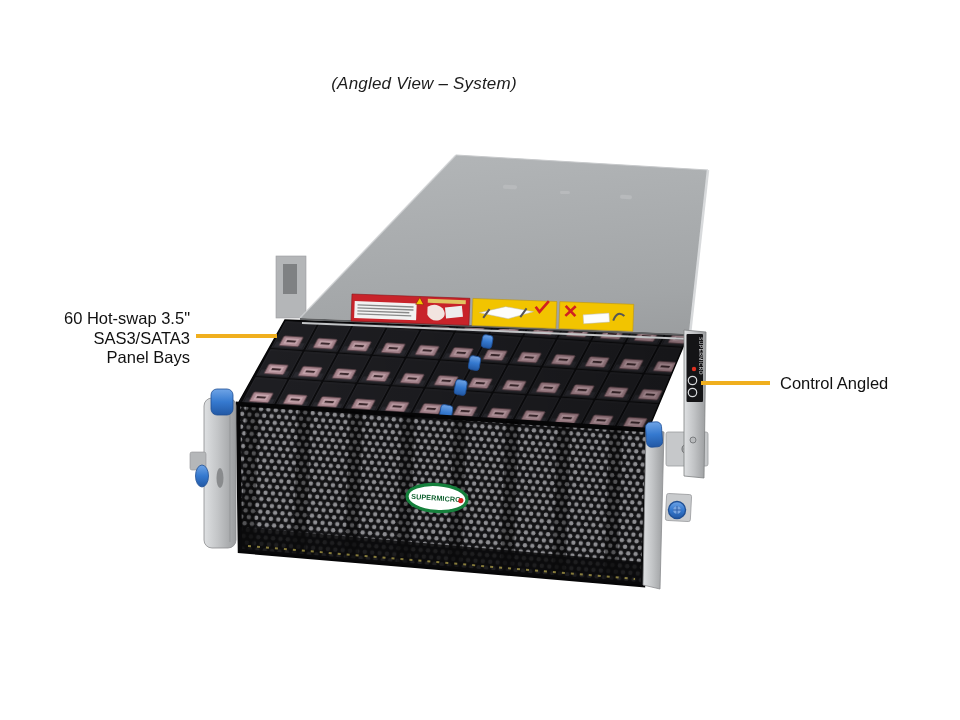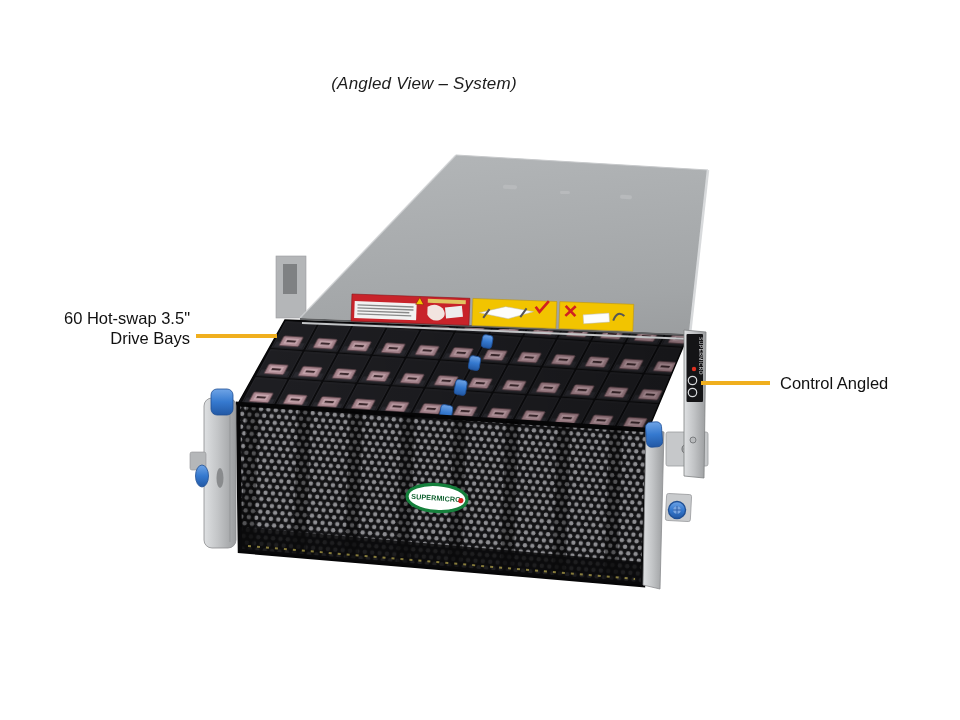--- a/index.html
+++ b/index.html
@@ -181,6 +181,7 @@
 
   <div class="callout callout-left">
     <div>60 Hot-swap 3.5"</div>
+    <div>SAS3/SATA3</div>
     <div>Drive Bays</div>
   </div>
 

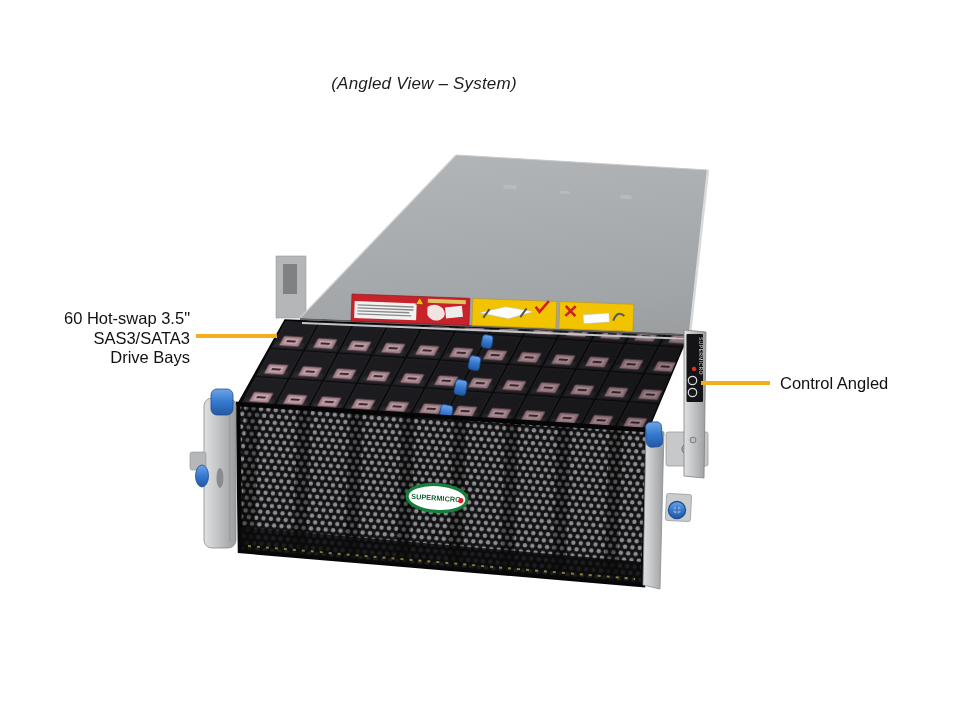--- a/index.html
+++ b/index.html
@@ -182,7 +182,7 @@
   <div class="callout callout-left">
     <div>60 Hot-swap 3.5"</div>
     <div>SAS3/SATA3</div>
-    <div>Drive Bays</div>
+    <div>Panel Bays</div>
   </div>
 
   <div class="callout callout-right">Control Angled</div>

